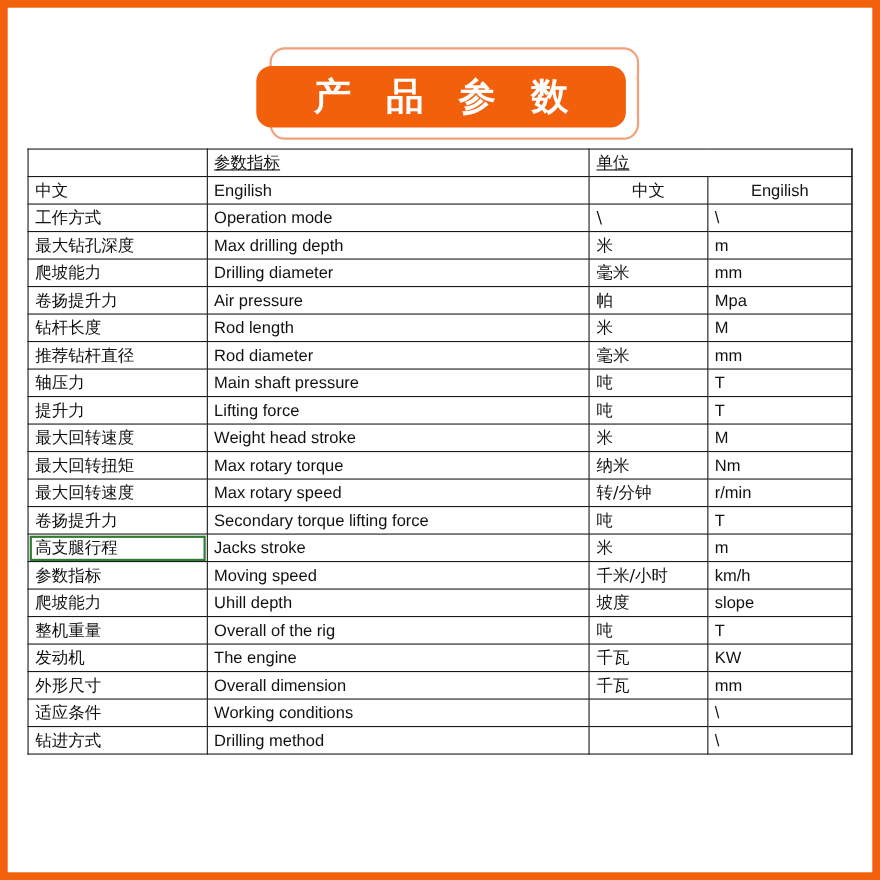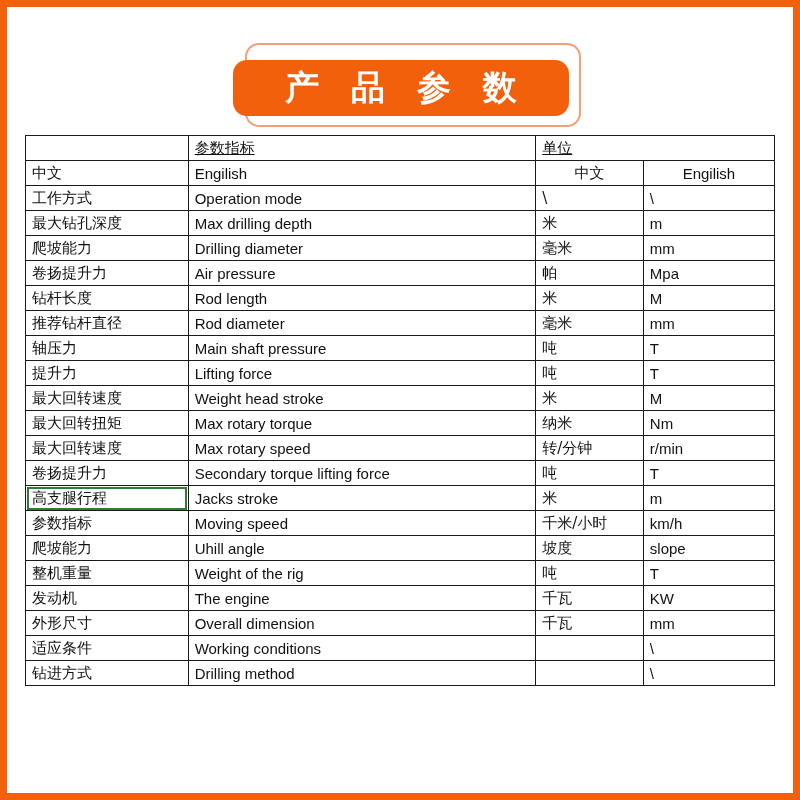--- a/index.html
+++ b/index.html
@@ -252,7 +252,7 @@
           </tr>
           <tr>
             <td class="cn">爬坡能力</td>
-            <td>Uhill angle</td>
+            <td>Uhill depth</td>
             <td class="cn ctr">坡度</td>
             <td class="ctr">slope</td>
             <td>21°</td>

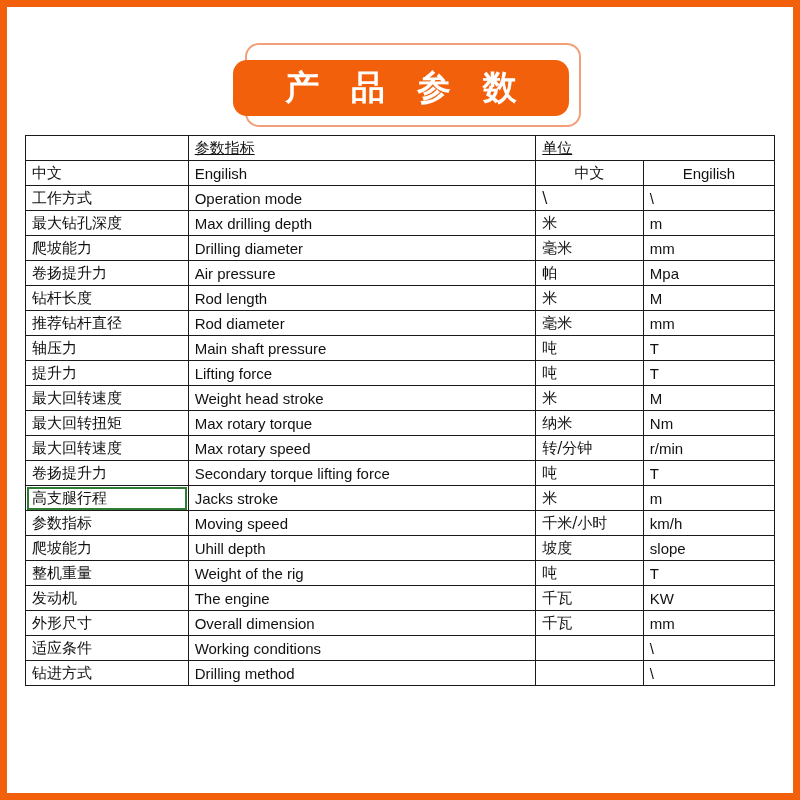--- a/index.html
+++ b/index.html
@@ -259,7 +259,7 @@
           </tr>
           <tr>
             <td class="cn">整机重量</td>
-            <td>Weight of the rig</td>
+            <td>Overall of the rig</td>
             <td class="cn ctr">吨</td>
             <td class="ctr">T</td>
             <td>6.6</td>

